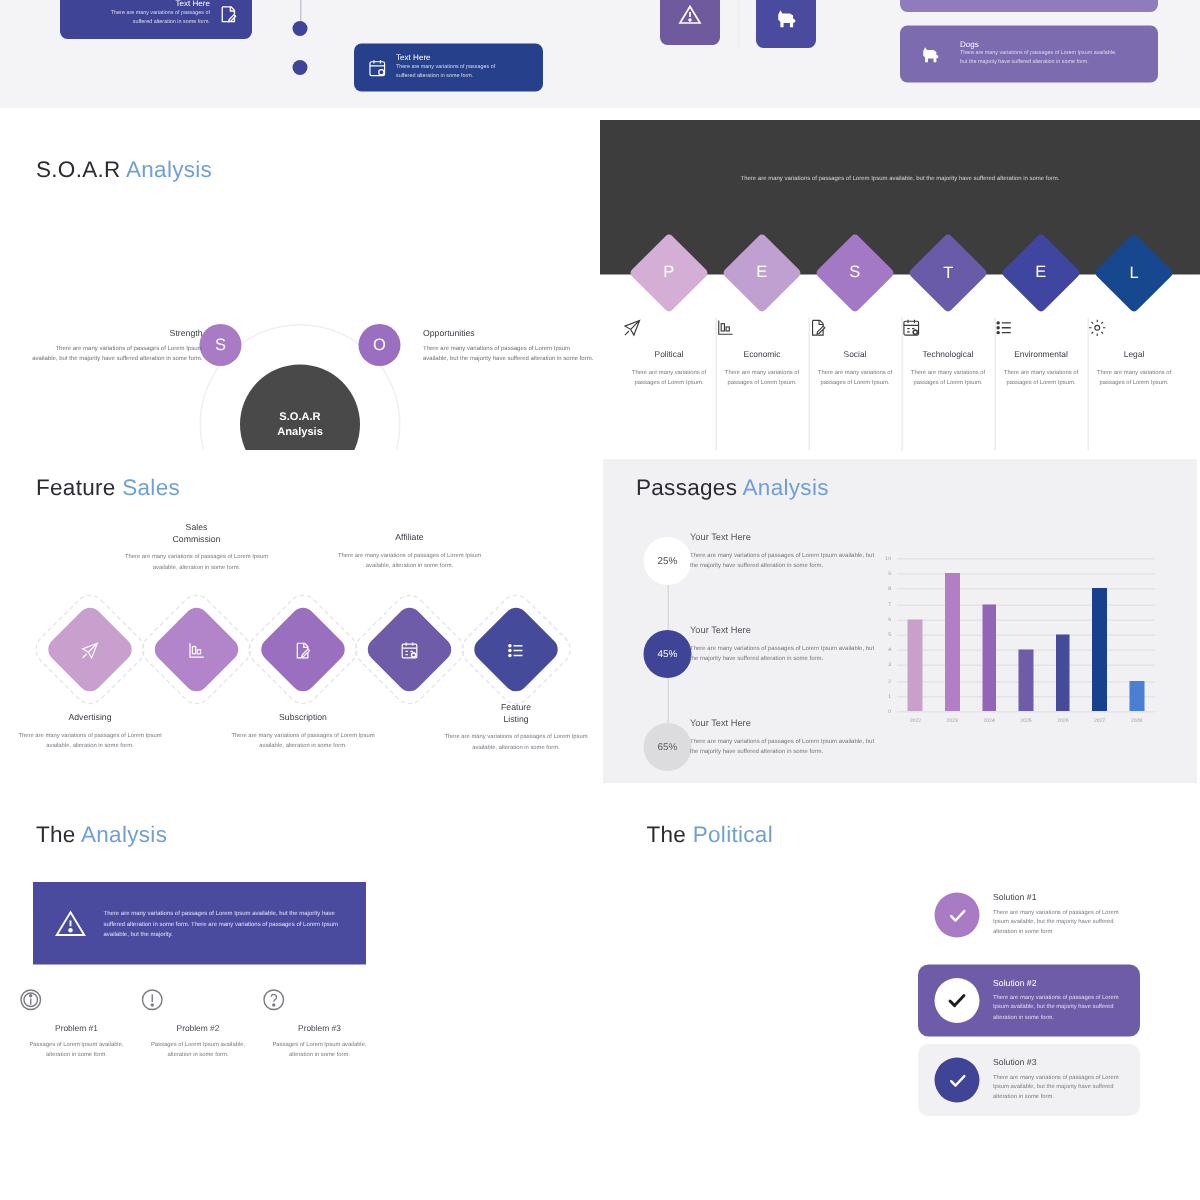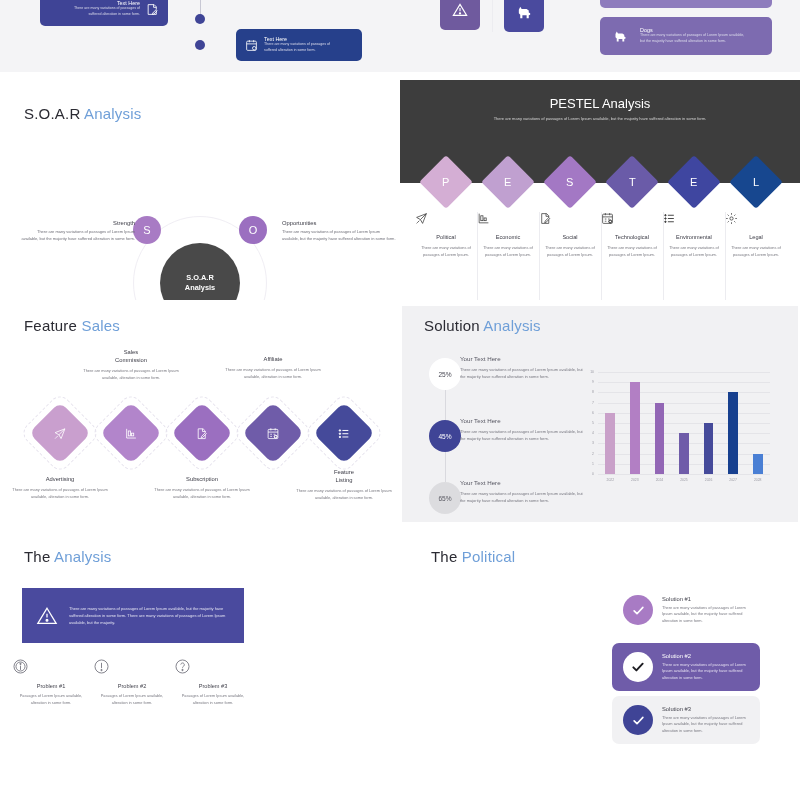--- a/index.html
+++ b/index.html
@@ -216,7 +216,6 @@
 
   <div class="slide" id="pestel">
     <div class="dark"></div>
-    <div class="ph">PESTEL Analysis</div>
     <div class="psub">There are many variations of passages of Lorem Ipsum available, but the majority have suffered alteration in some form.</div>
 
     <div class="dia" style="left:27px; top:91px; background:#d4aed4;">

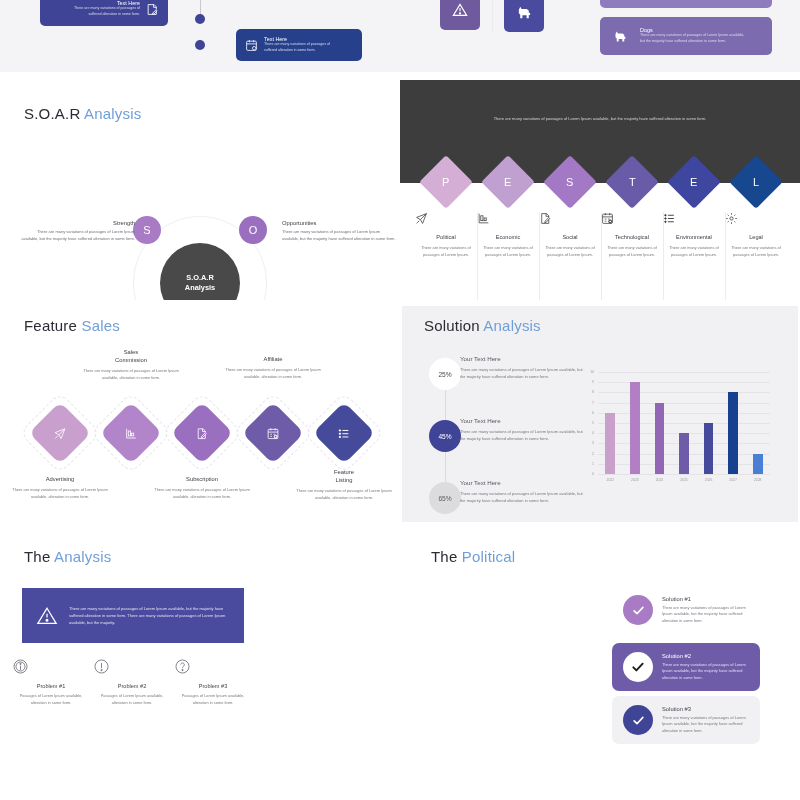--- a/index.html
+++ b/index.html
@@ -411,7 +411,7 @@
   <div class="slide" id="biz">
     <div class="panel"></div>
     <div class="sec-title" style="position:absolute; left:24px; top:17px;">
-      <span>Solution</span>
+      <span>Passages</span>
       <span class="accent">Analysis</span>
     </div>
 

